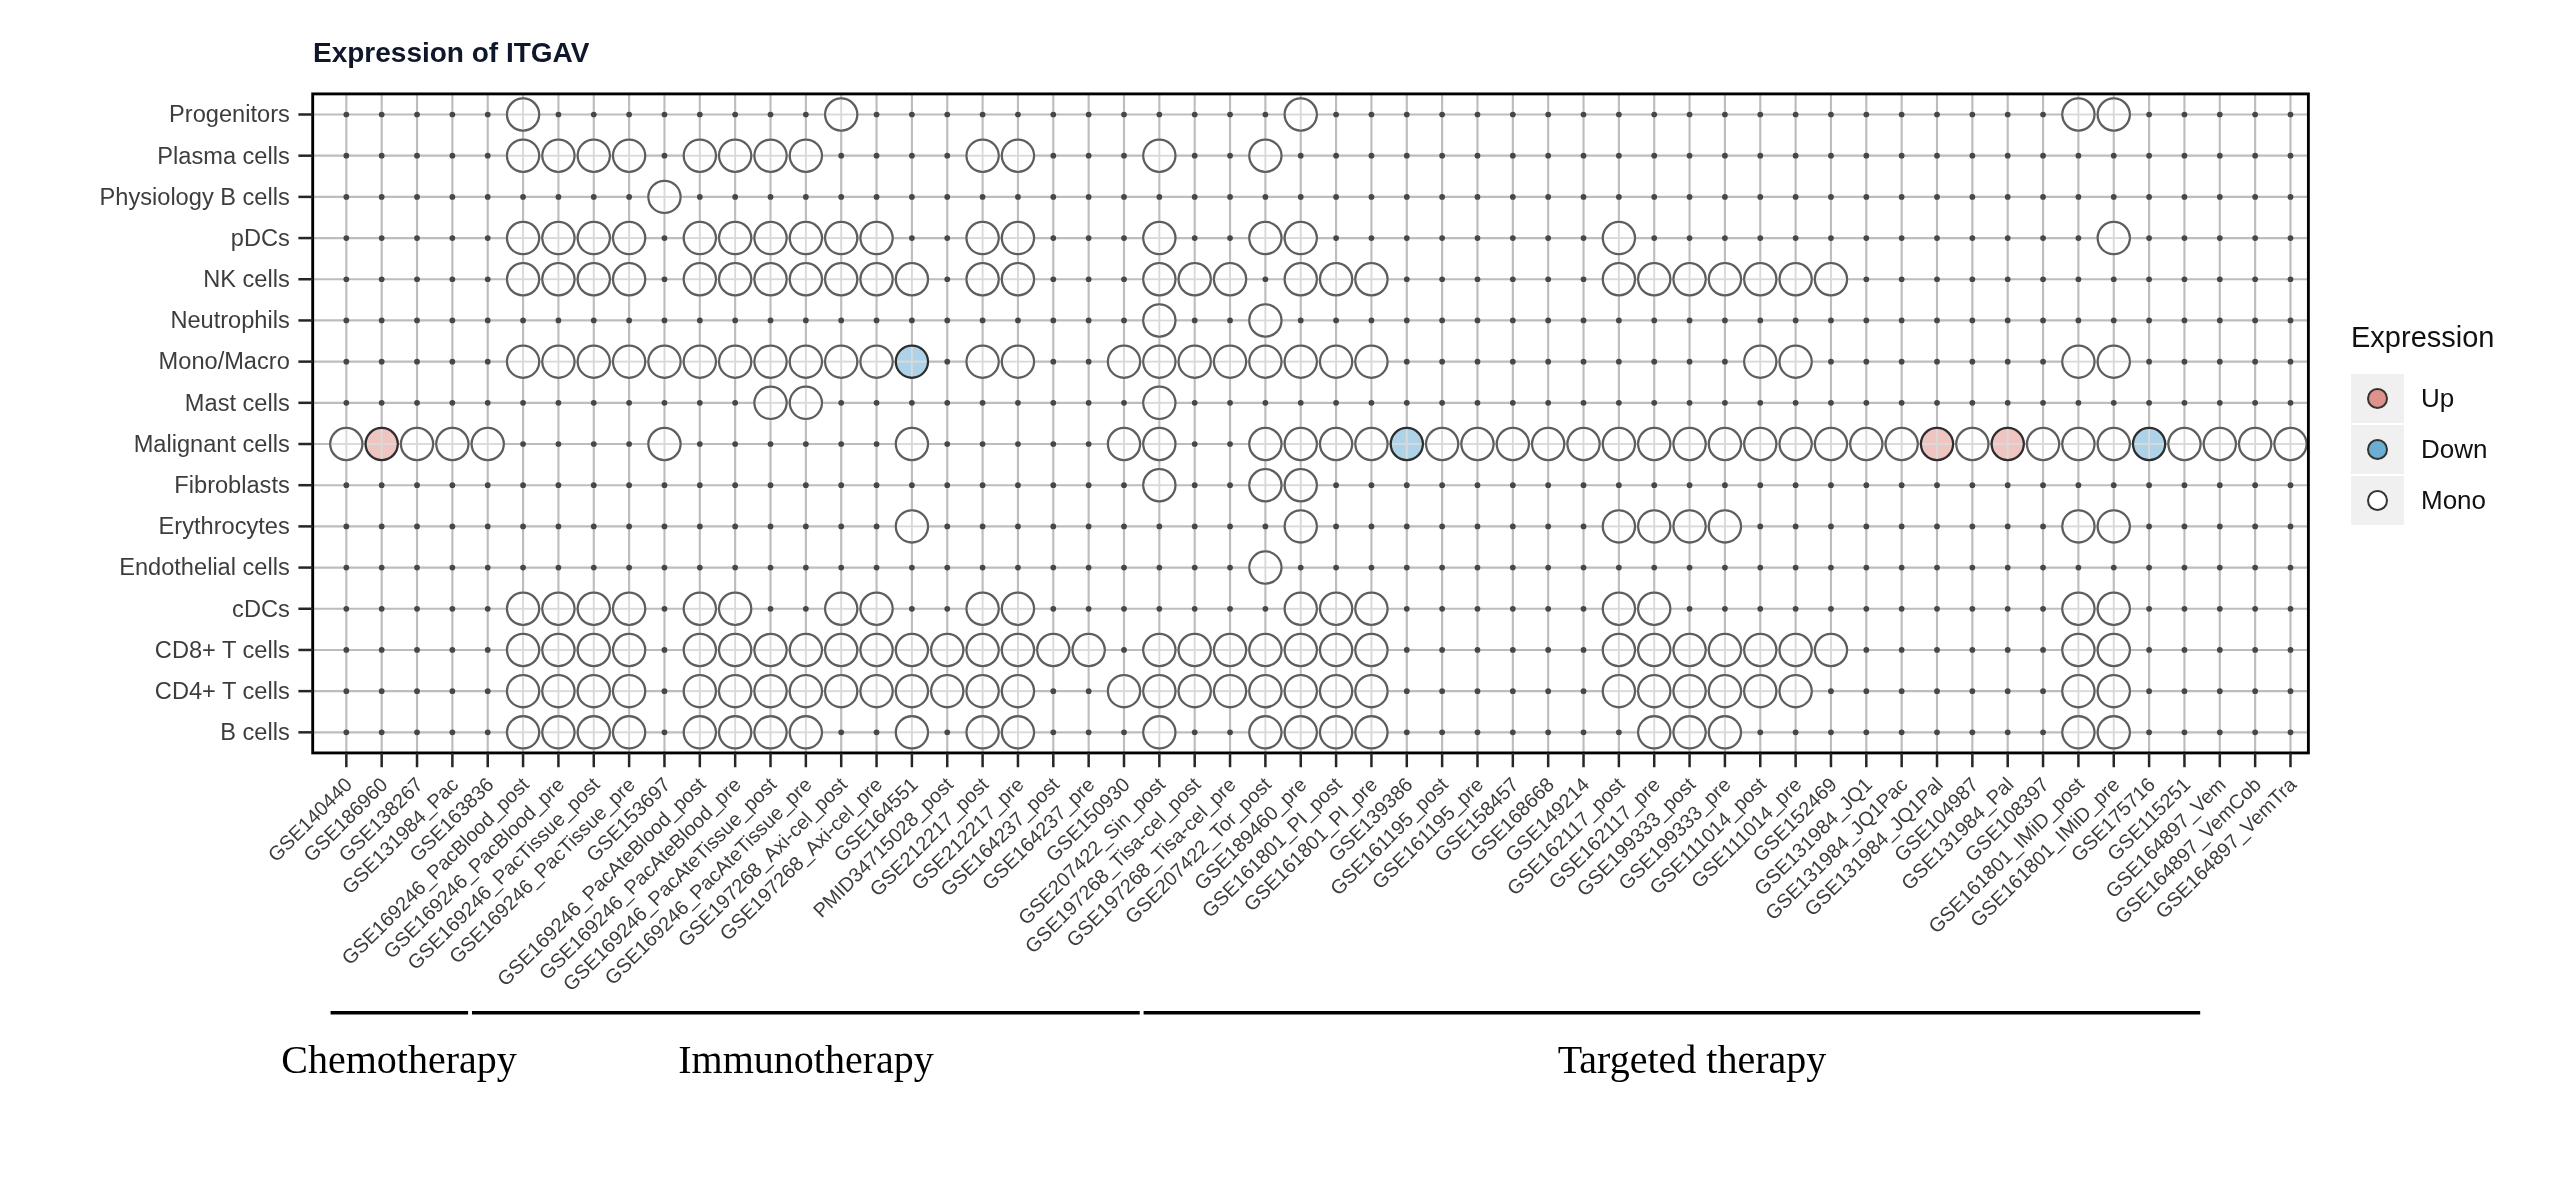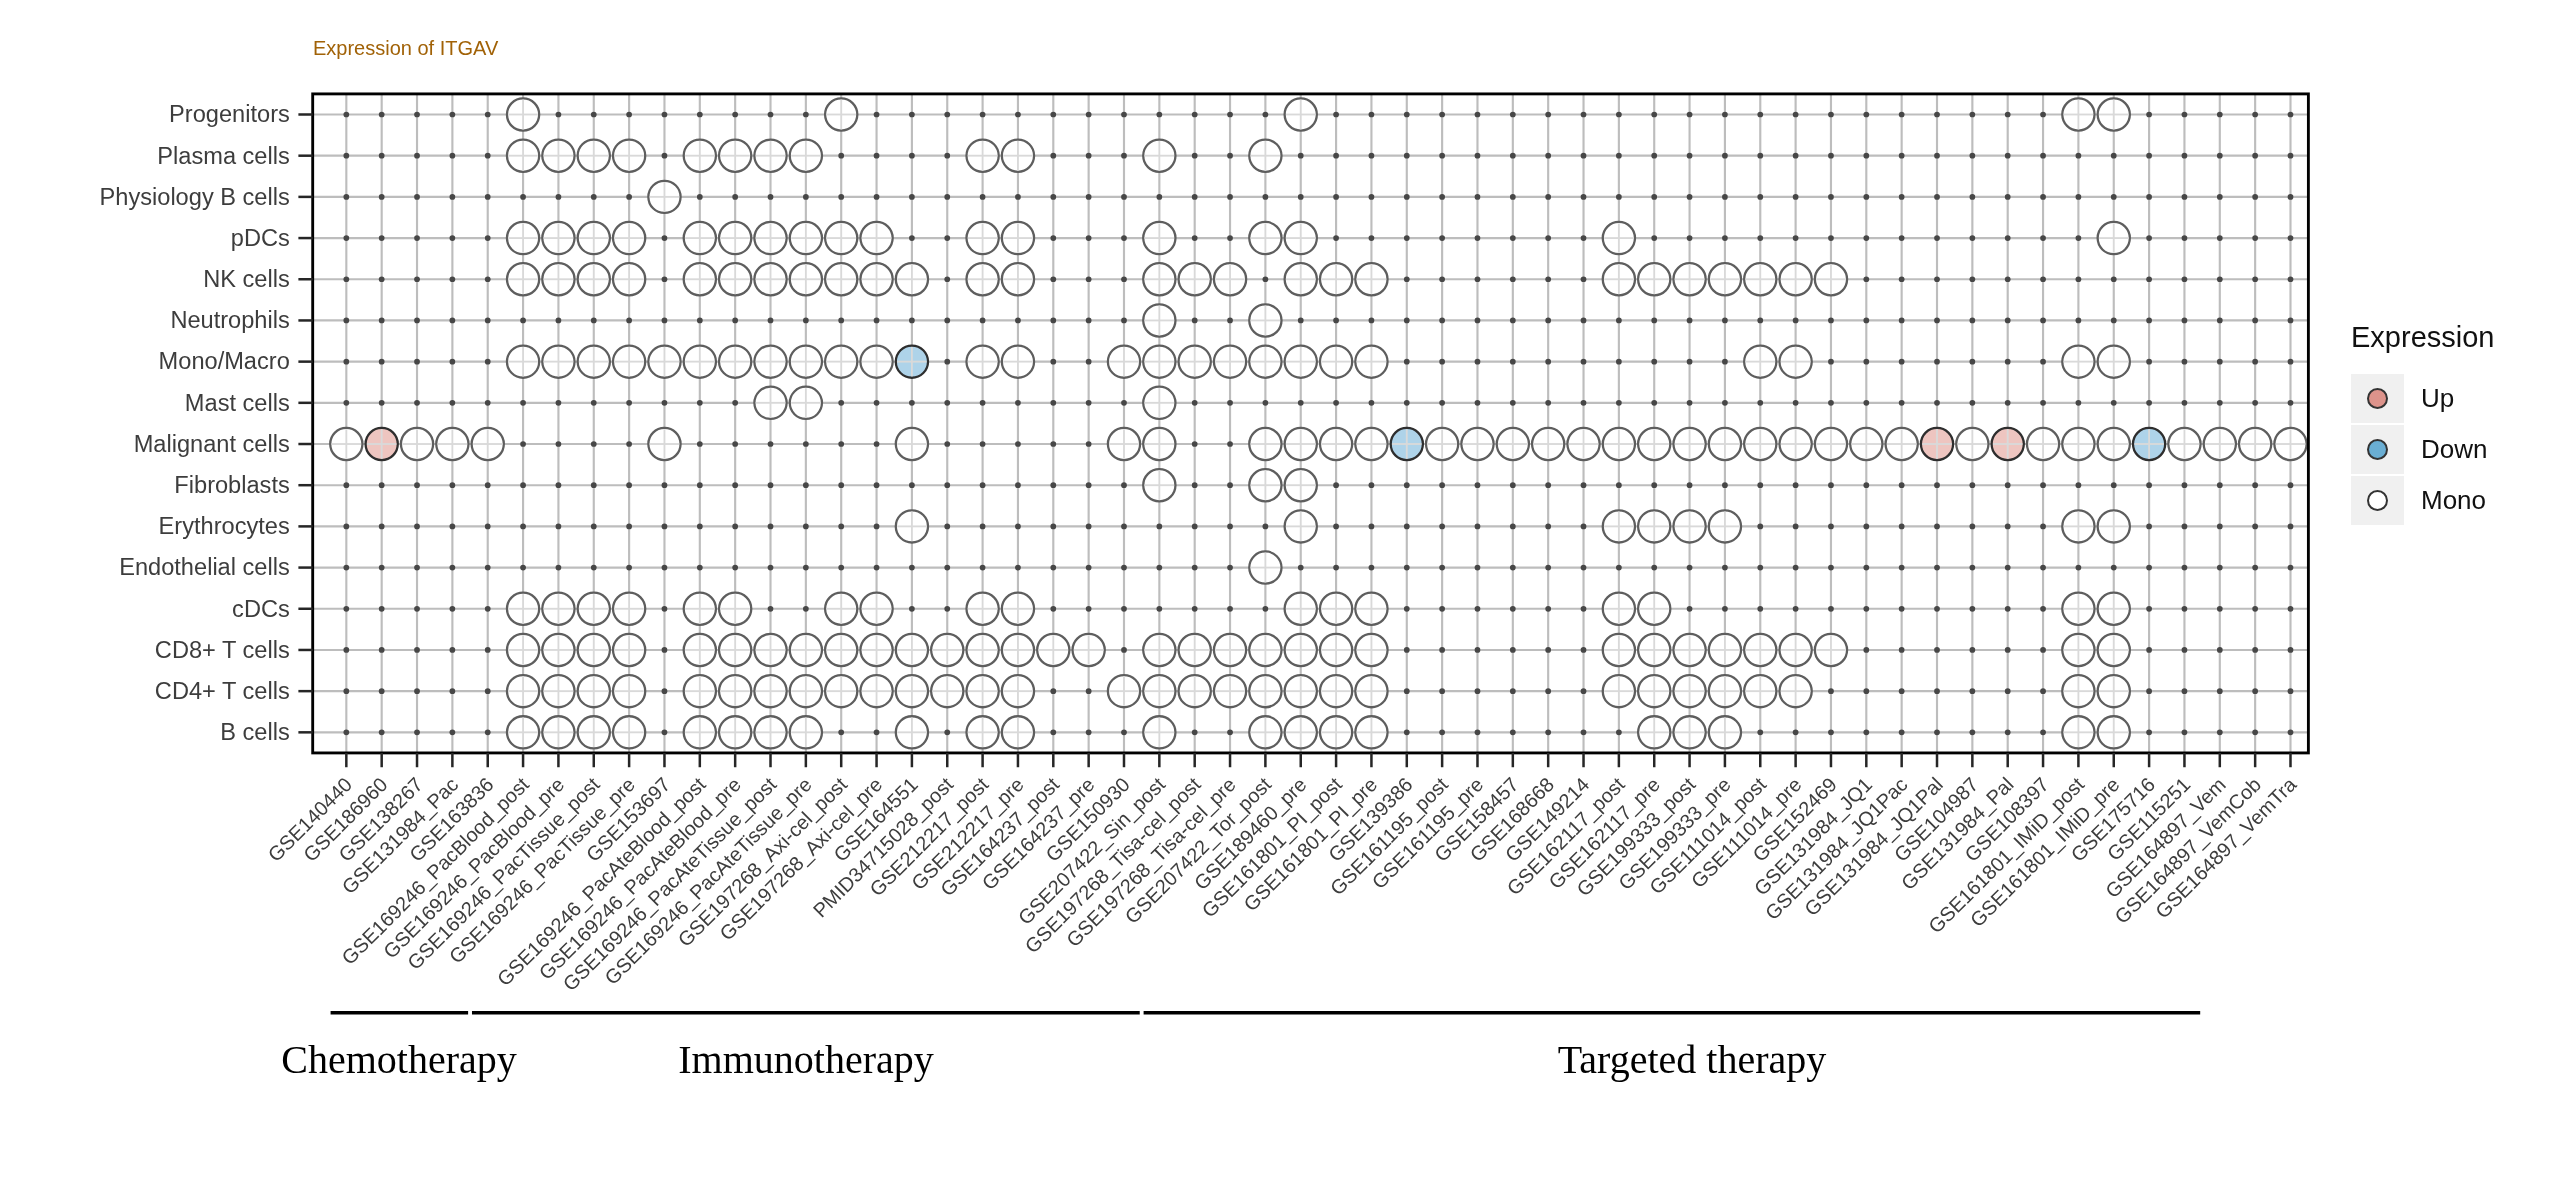--- a/index.html
+++ b/index.html
@@ -6,7 +6,7 @@
   body{font-family:"Liberation Sans",sans-serif;}
   #stage{position:relative;width:2576px;height:1181px;background:#fff;overflow:hidden;}
   #plot-svg{position:absolute;left:0;top:0;}
-  .chart-title{position:absolute;left:313px;top:37px;font-size:20px;font-weight:400;color:#a16207;}
+  .chart-title{position:absolute;left:313px;top:37px;font-size:28px;font-weight:700;color:#0f172a;}
   .group-label{position:absolute;top:1036px;transform:translateX(-50%);font-family:"Liberation Serif",serif;font-size:40px;color:#000;}
   .legend{position:absolute;left:2351px;top:321px;}
   .legend-title{font-size:29px;color:#111;margin-bottom:18.6px;}

